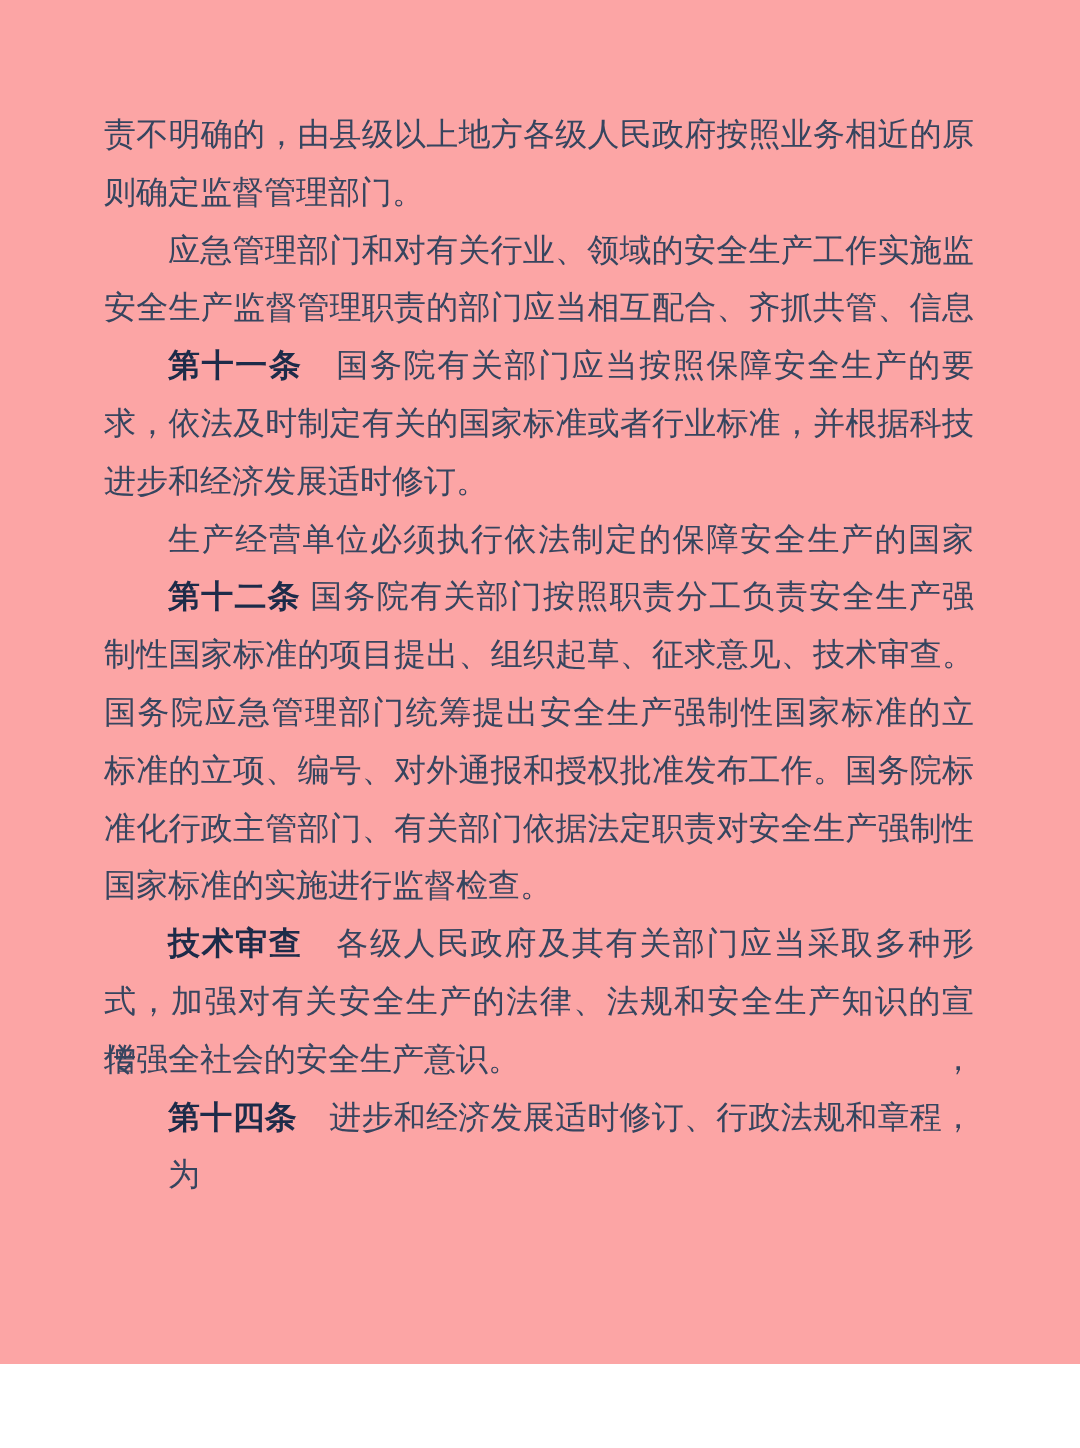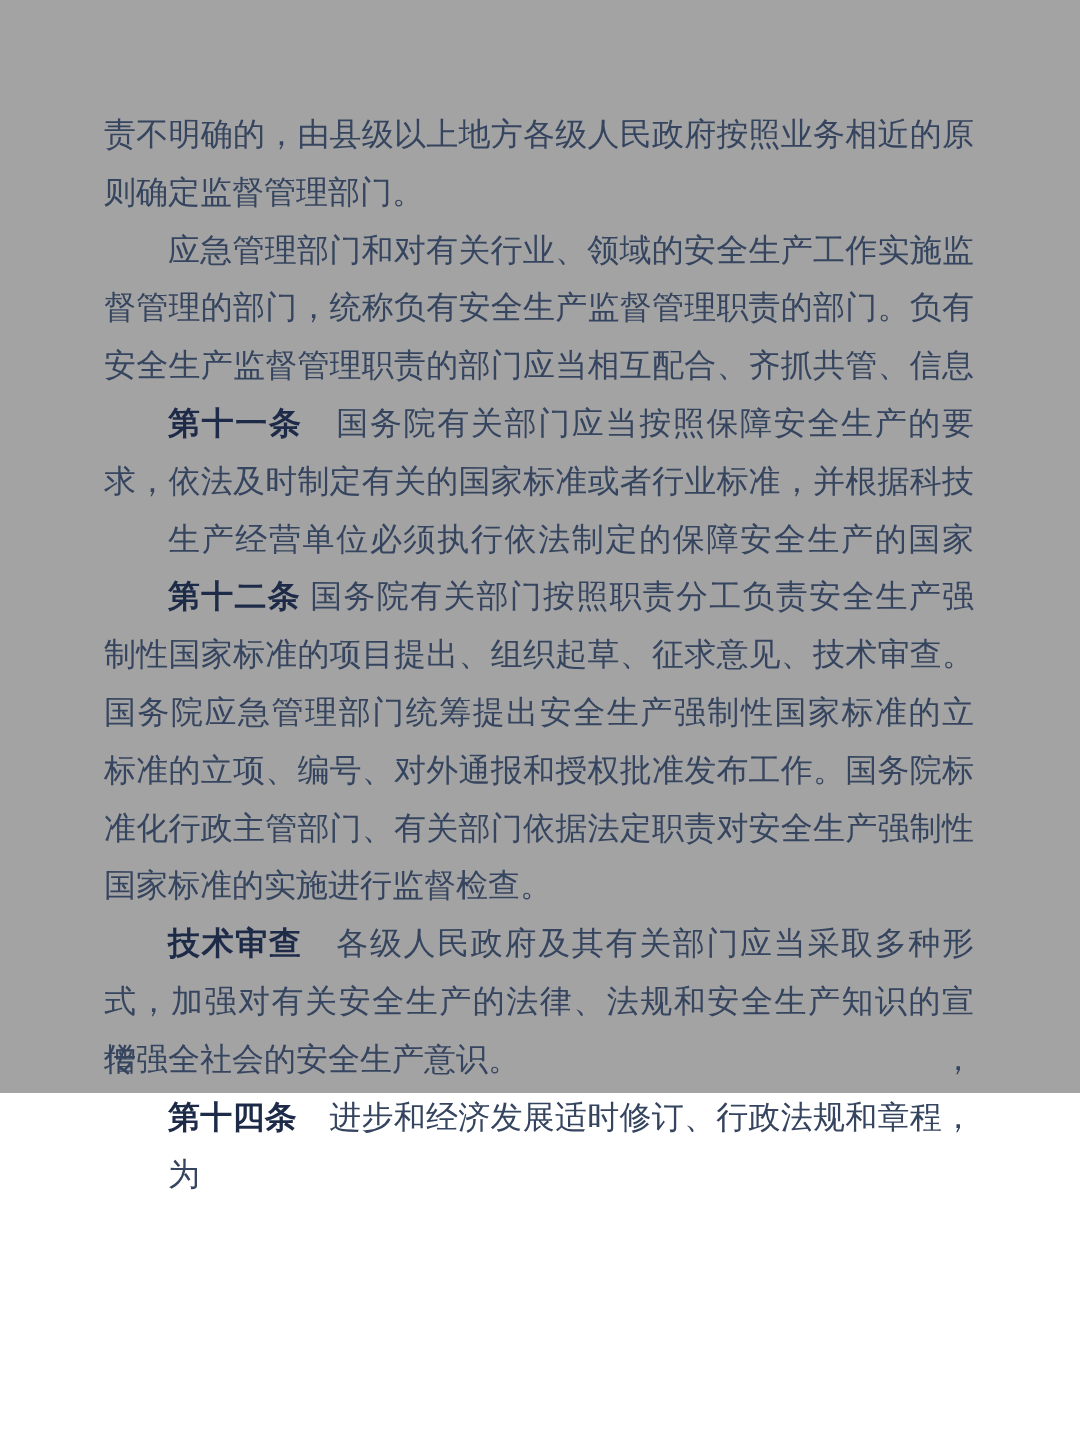--- a/index.html
+++ b/index.html
@@ -16,9 +16,9 @@
   .page {
     box-sizing: border-box;
     width: 1080px;
-    height: 1093px;
+    height: 1364px;
     padding: 106px 106px 0 104px;
-    background: #a3a3a3;
+    background: #fca5a5;
   }
   .doc-body {
     width: 870px;

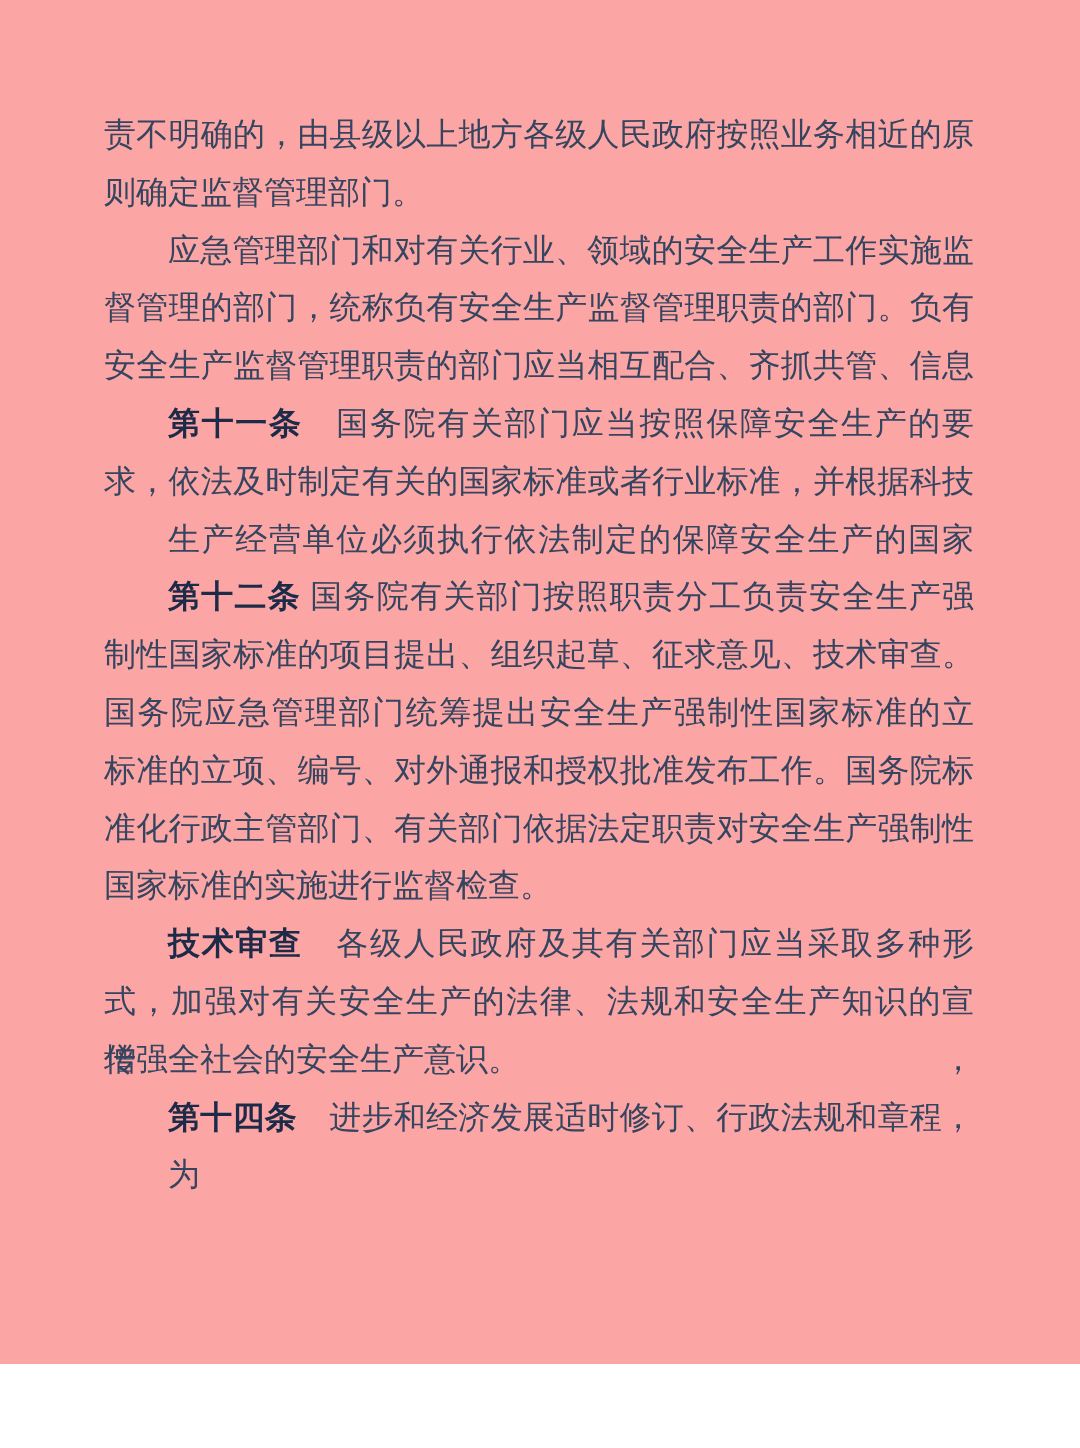--- a/index.html
+++ b/index.html
@@ -53,7 +53,6 @@
       <div class="line justify"><span>责不明确的，由县级以上地方各级人民政府按照业务相近的原</span></div>
       <div class="line"><span>则确定监督管理部门。</span></div>
       <div class="line justify indent"><span>应急管理部门和对有关行业、领域的安全生产工作实施监</span></div>
-      <div class="line justify"><span>督管理的部门，统称负有安全生产监督管理职责的部门。负有</span></div>
       <div class="line justify"><span>安全生产监督管理职责的部门应当相互配合、齐抓共管、信息</span></div>
       <div class="line justify indent"><span class="article-label">第十一条</span><span>　国务院有关部门应当按照保障安全生产的要</span></div>
       <div class="line justify"><span>求，依法及时制定有关的国家标准或者行业标准，并根据科技</span></div>

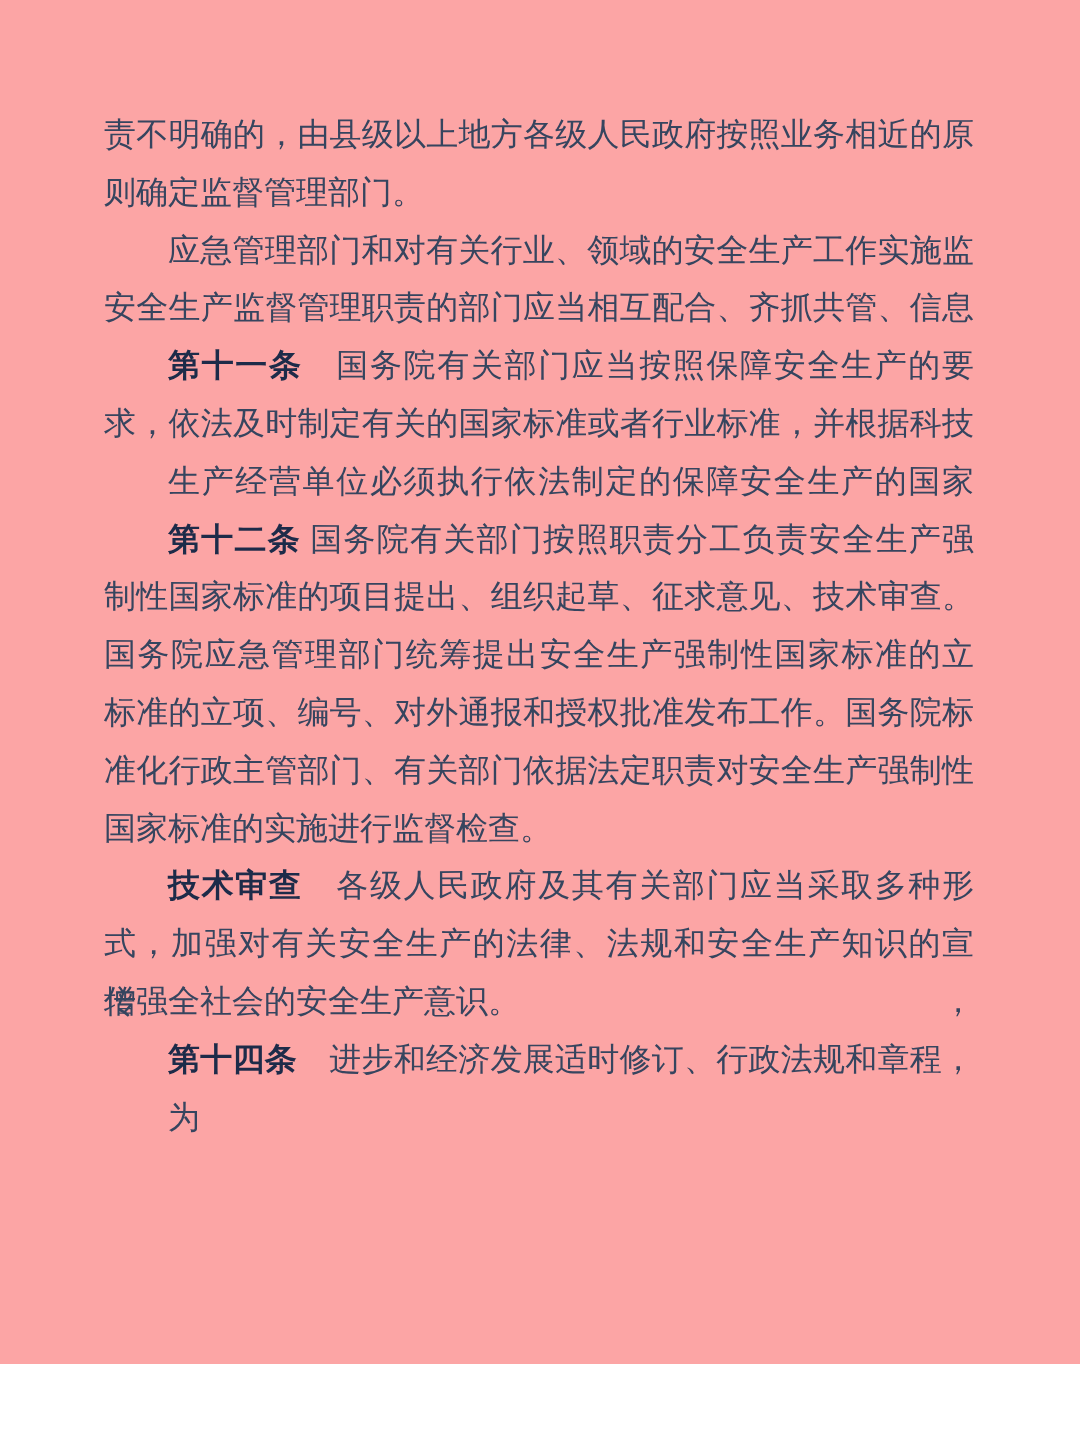--- a/index.html
+++ b/index.html
@@ -56,6 +56,7 @@
       <div class="line justify"><span>安全生产监督管理职责的部门应当相互配合、齐抓共管、信息</span></div>
       <div class="line justify indent"><span class="article-label">第十一条</span><span>　国务院有关部门应当按照保障安全生产的要</span></div>
       <div class="line justify"><span>求，依法及时制定有关的国家标准或者行业标准，并根据科技</span></div>
+      <div class="line"><span>进步和经济发展适时修订。</span></div>
       <div class="line justify indent"><span>生产经营单位必须执行依法制定的保障安全生产的国家</span></div>
       <div class="line justify indent"><span class="article-label">第十二条</span><span> 国务院有关部门按照职责分工负责安全生产强</span></div>
       <div class="line justify"><span>制性国家标准的项目提出、组织起草、征求意见、技术审查。</span></div>

